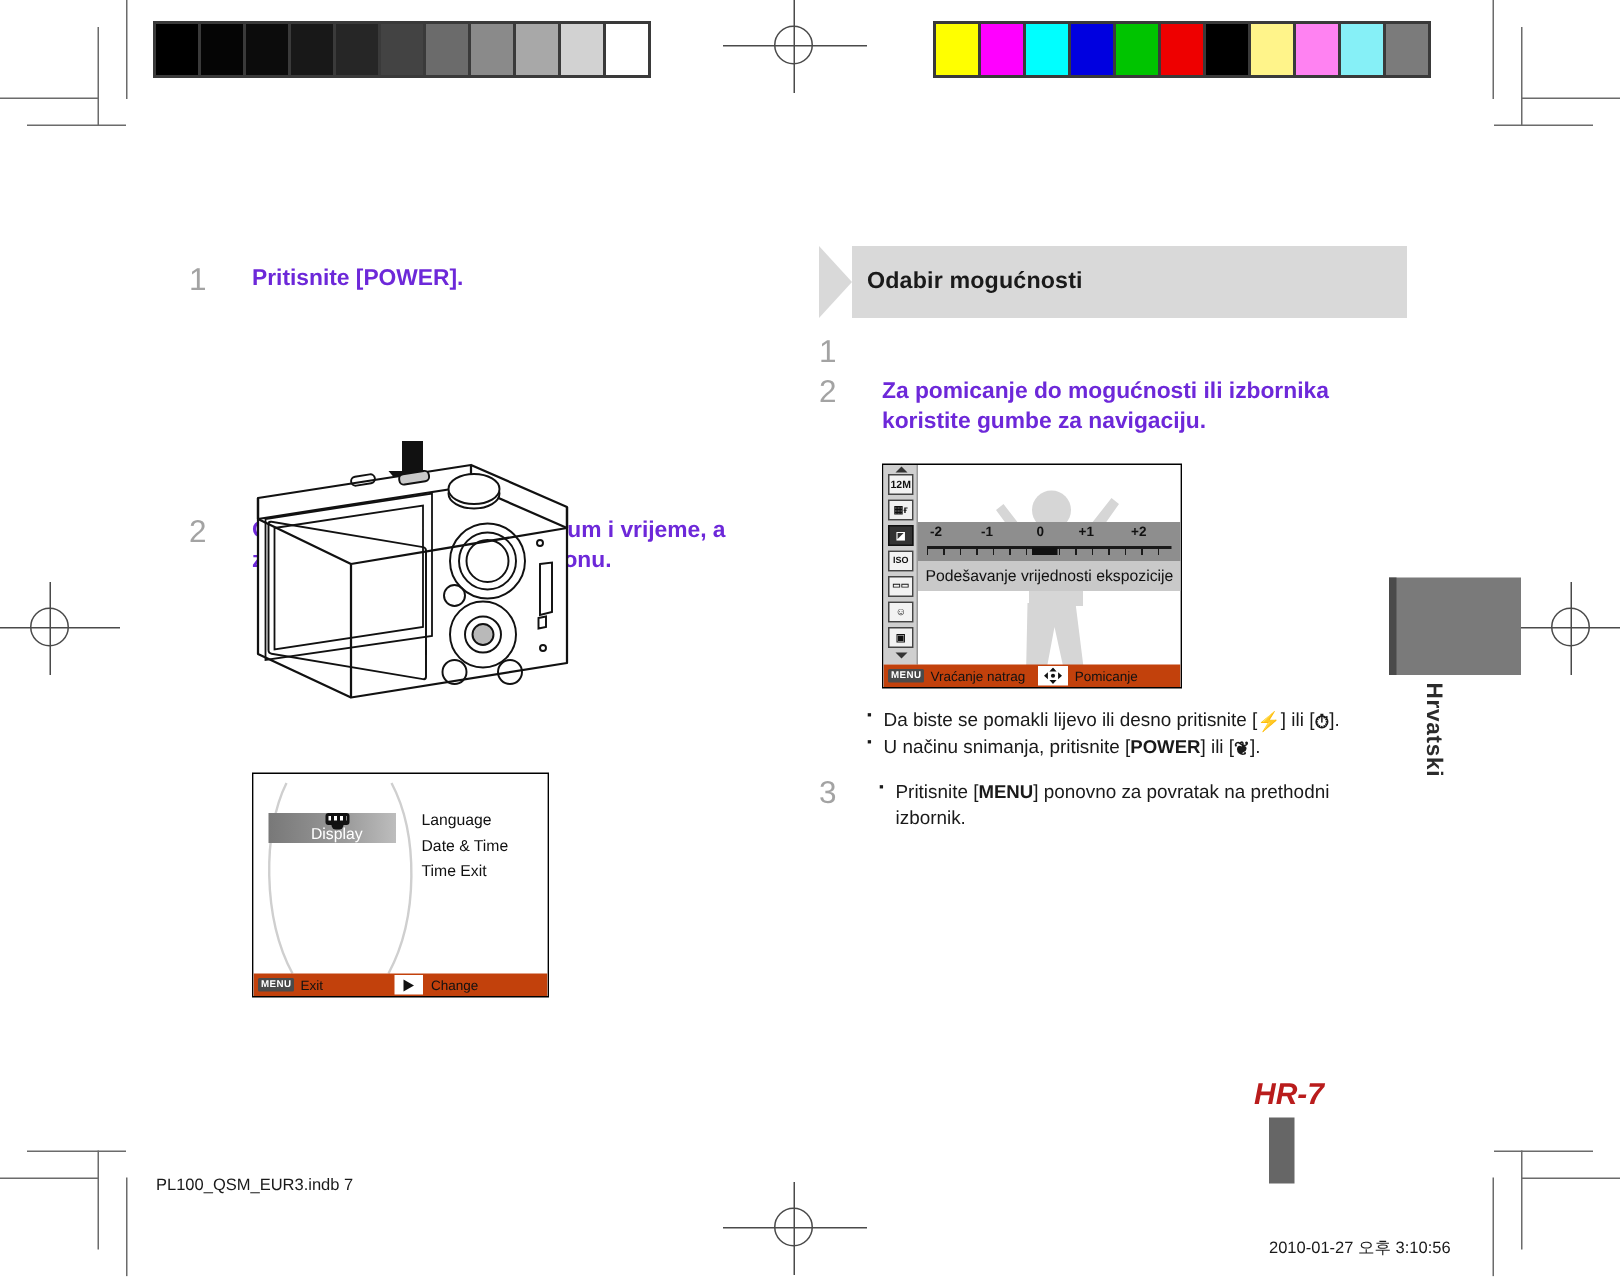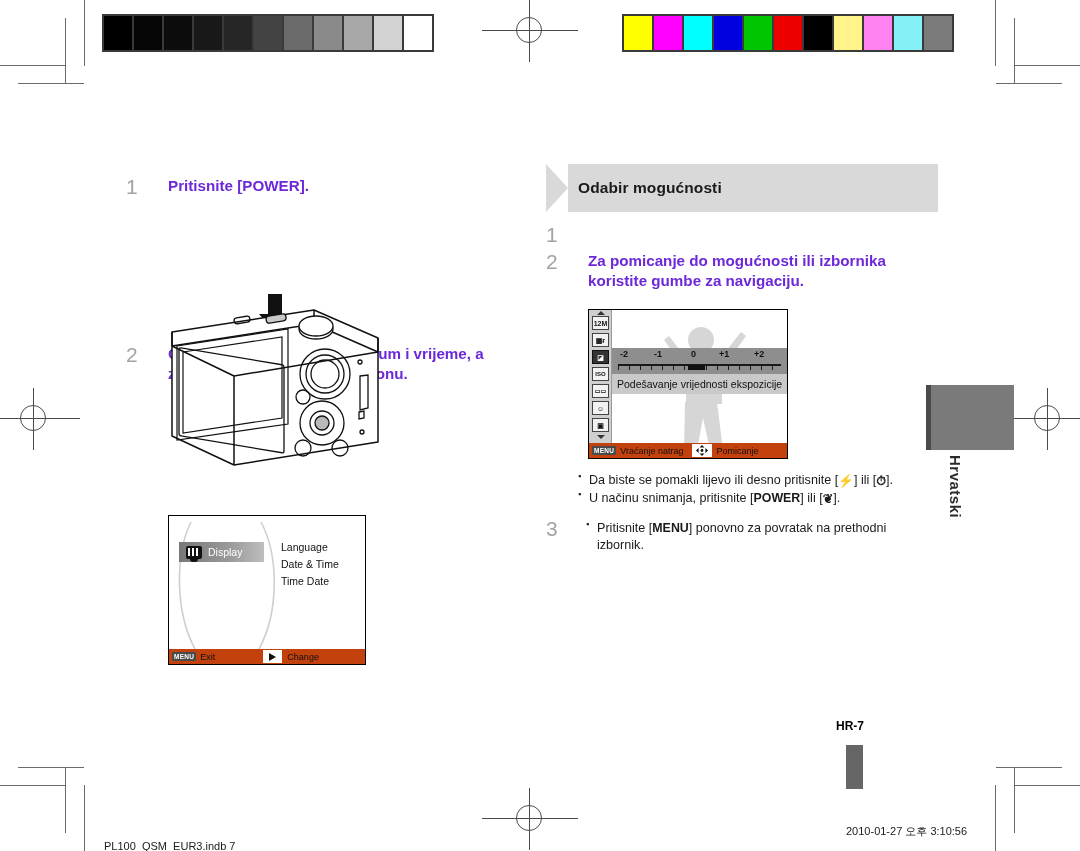--- a/index.html
+++ b/index.html
@@ -368,7 +368,7 @@
         <path d="M22 6 C6 38, 6 96, 26 133" fill="none" stroke="#cfcfcf" stroke-width="1.6"></path>
         <path d="M92 6 C110 40, 110 96, 90 133" fill="none" stroke="#cfcfcf" stroke-width="1.6"></path>
       </svg>
-      <div class="lcd-disp-sel" style="left:10px; top:26px; width:85px; height:20px;">
+      <div class="lcd-disp-sel" style="left:10px; top:26px; width:85px; height:20px;flex-direction:column;">
         <div class="lcd-disp-icon"></div>
         <div class="lbl">Display</div>
       </div>

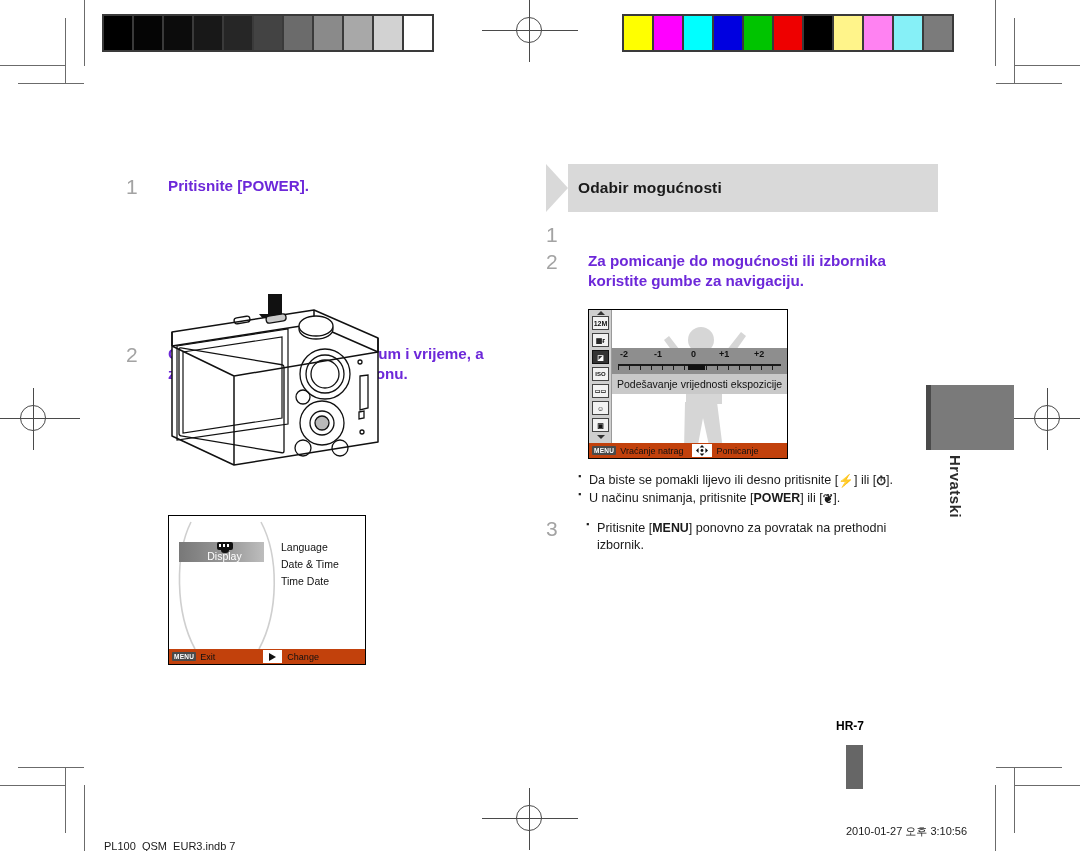--- a/index.html
+++ b/index.html
@@ -375,7 +375,7 @@
       <div class="lcd-disp-items" style="left:112px; top:25px;">
         <div>Language</div>
         <div>Date &amp; Time</div>
-        <div>Time Date</div>
+        <div>Time Exit</div>
       </div>
       <div class="lcd-botbar">
         <div class="menu-chip">MENU</div>

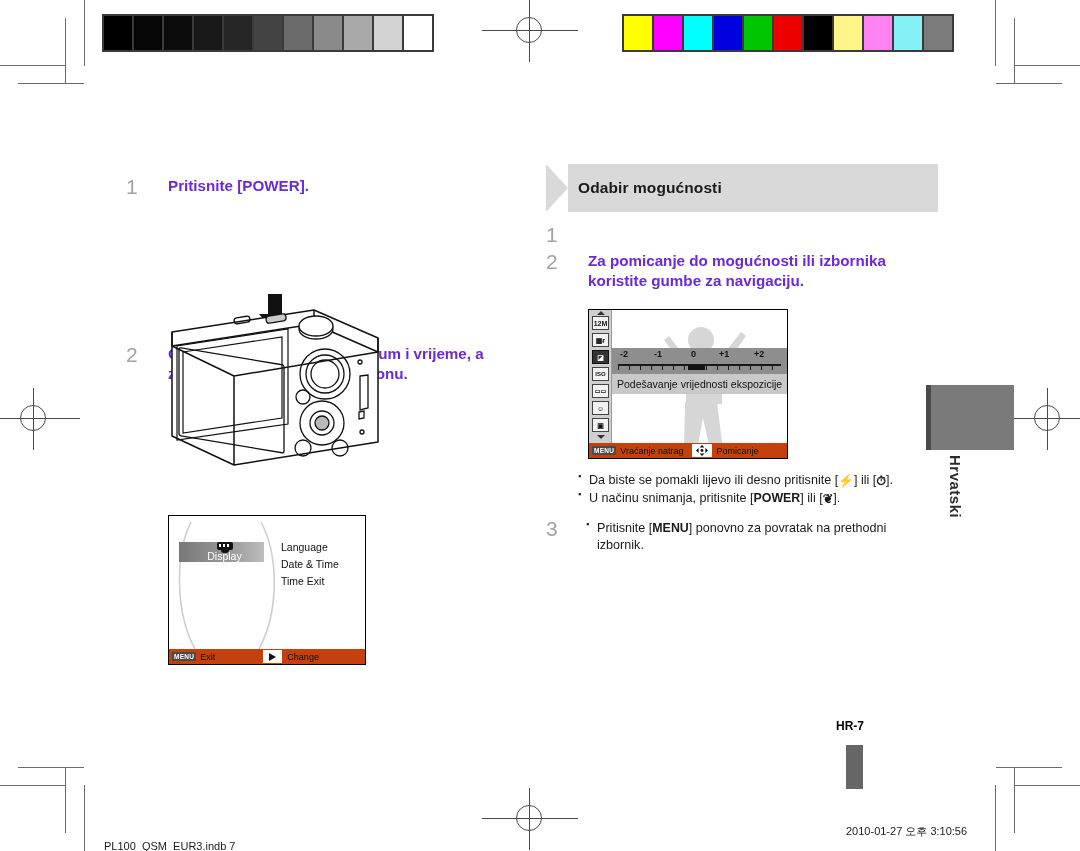--- a/index.html
+++ b/index.html
@@ -210,7 +210,7 @@
 
   
   .pageno {
-    position: absolute; font-size: 12px; font-weight: bold; color: #000000;
+    position: absolute; font-size: 20px; font-weight: bold; color: #b91c1c; font-style: italic;
   }
   .pagebar { position: absolute; background: #666; }
 

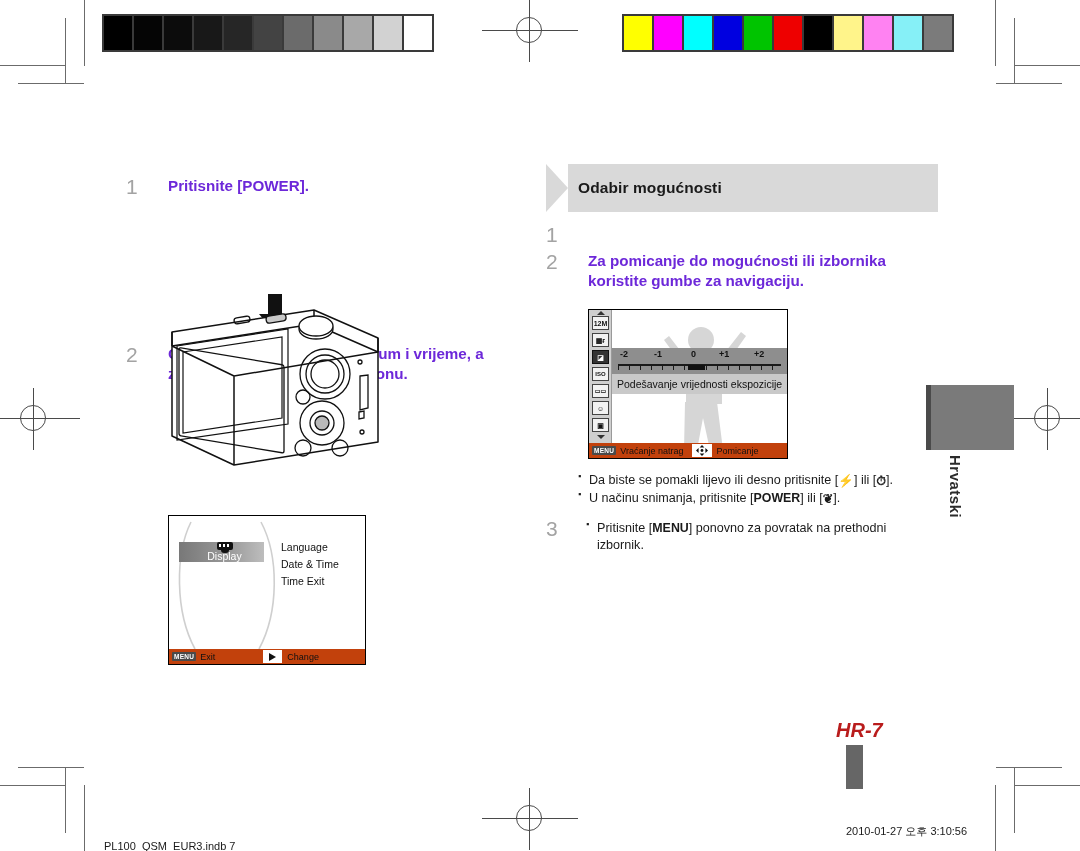--- a/index.html
+++ b/index.html
@@ -484,7 +484,7 @@
   <div class="pageno" style="left:836px; top:719px;">HR-7</div>
   <div class="pagebar" style="left:846px; top:745px; width:17px; height:44px;"></div>
 
-  <div class="footer" style="left:104px; top:840px;">PL100_QSM_EUR3.indb   7</div>
+  <div class="footer" style="left:104px; top:784px;">PL100_QSM_EUR3.indb   7</div>
   <div class="footer" style="left:846px; top:824px;">2010-01-27   오후 3:10:56</div>
 
 </div>

